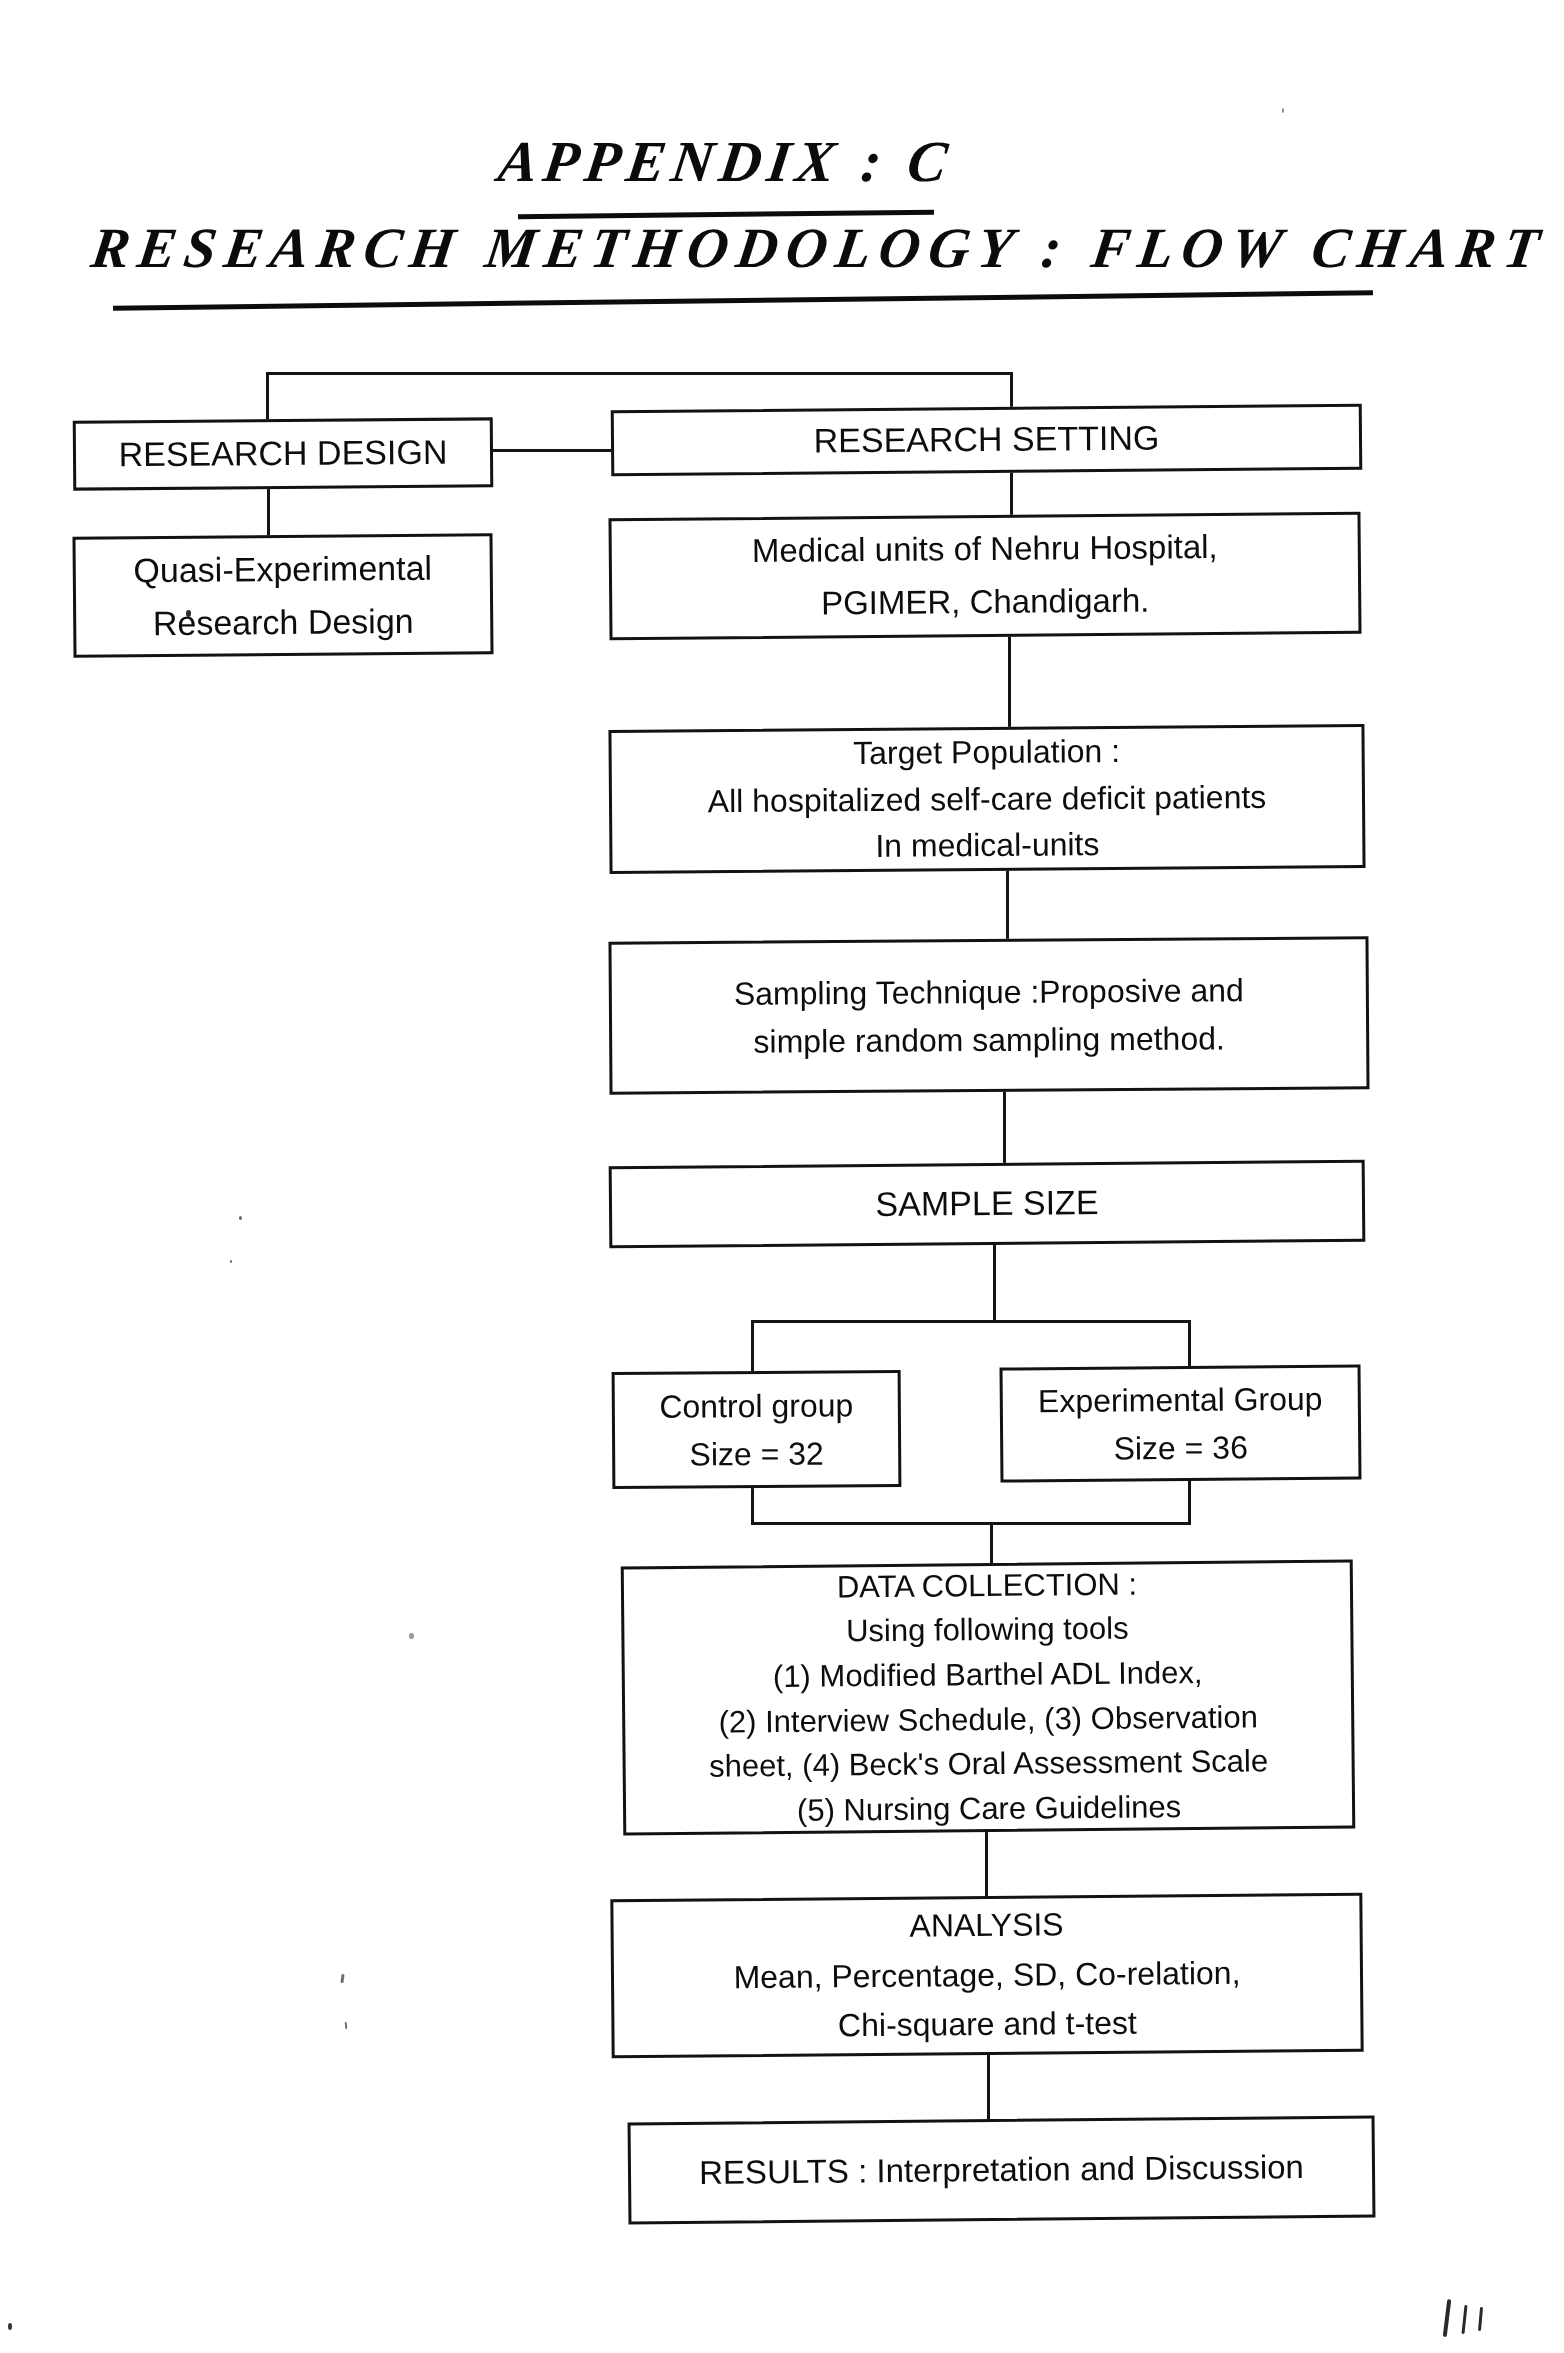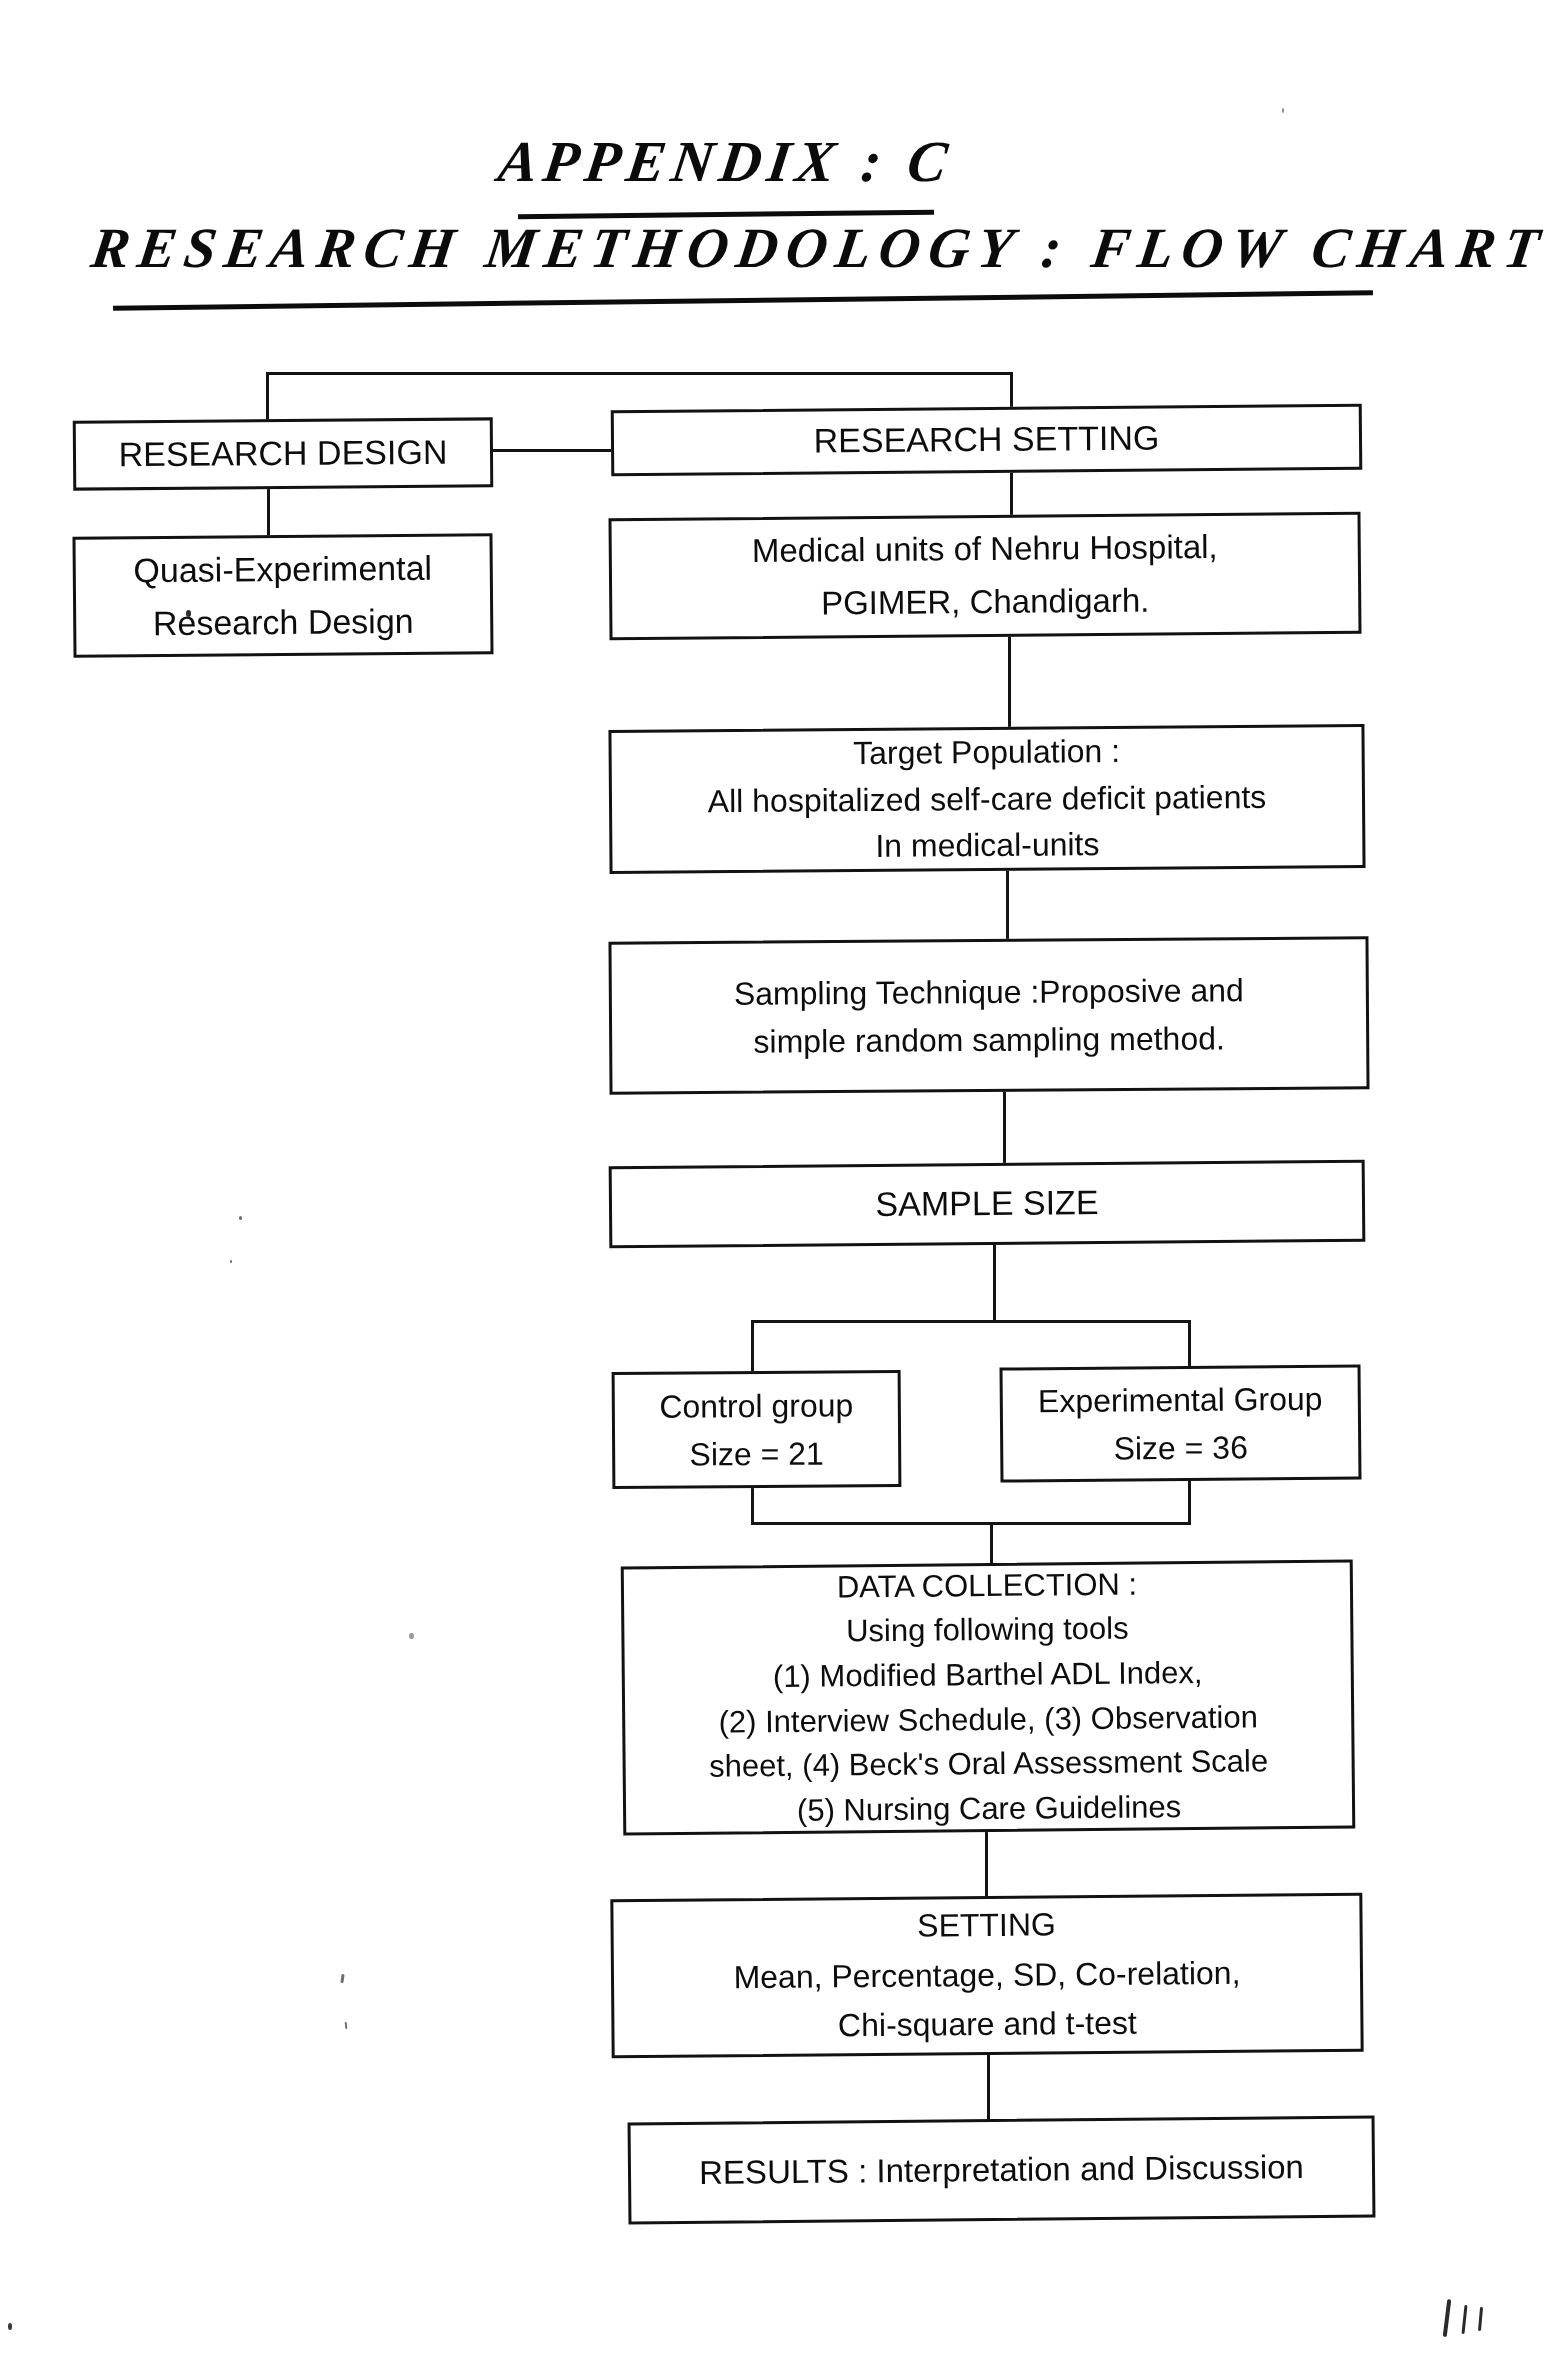--- a/index.html
+++ b/index.html
@@ -128,7 +128,7 @@
 
   <div id="box-control" class="fbox">
     <div class="ln">Control group</div>
-    <div class="ln">Size = 21</div>
+    <div class="ln">Size = 32</div>
   </div>
 
   <div id="box-experimental" class="fbox">

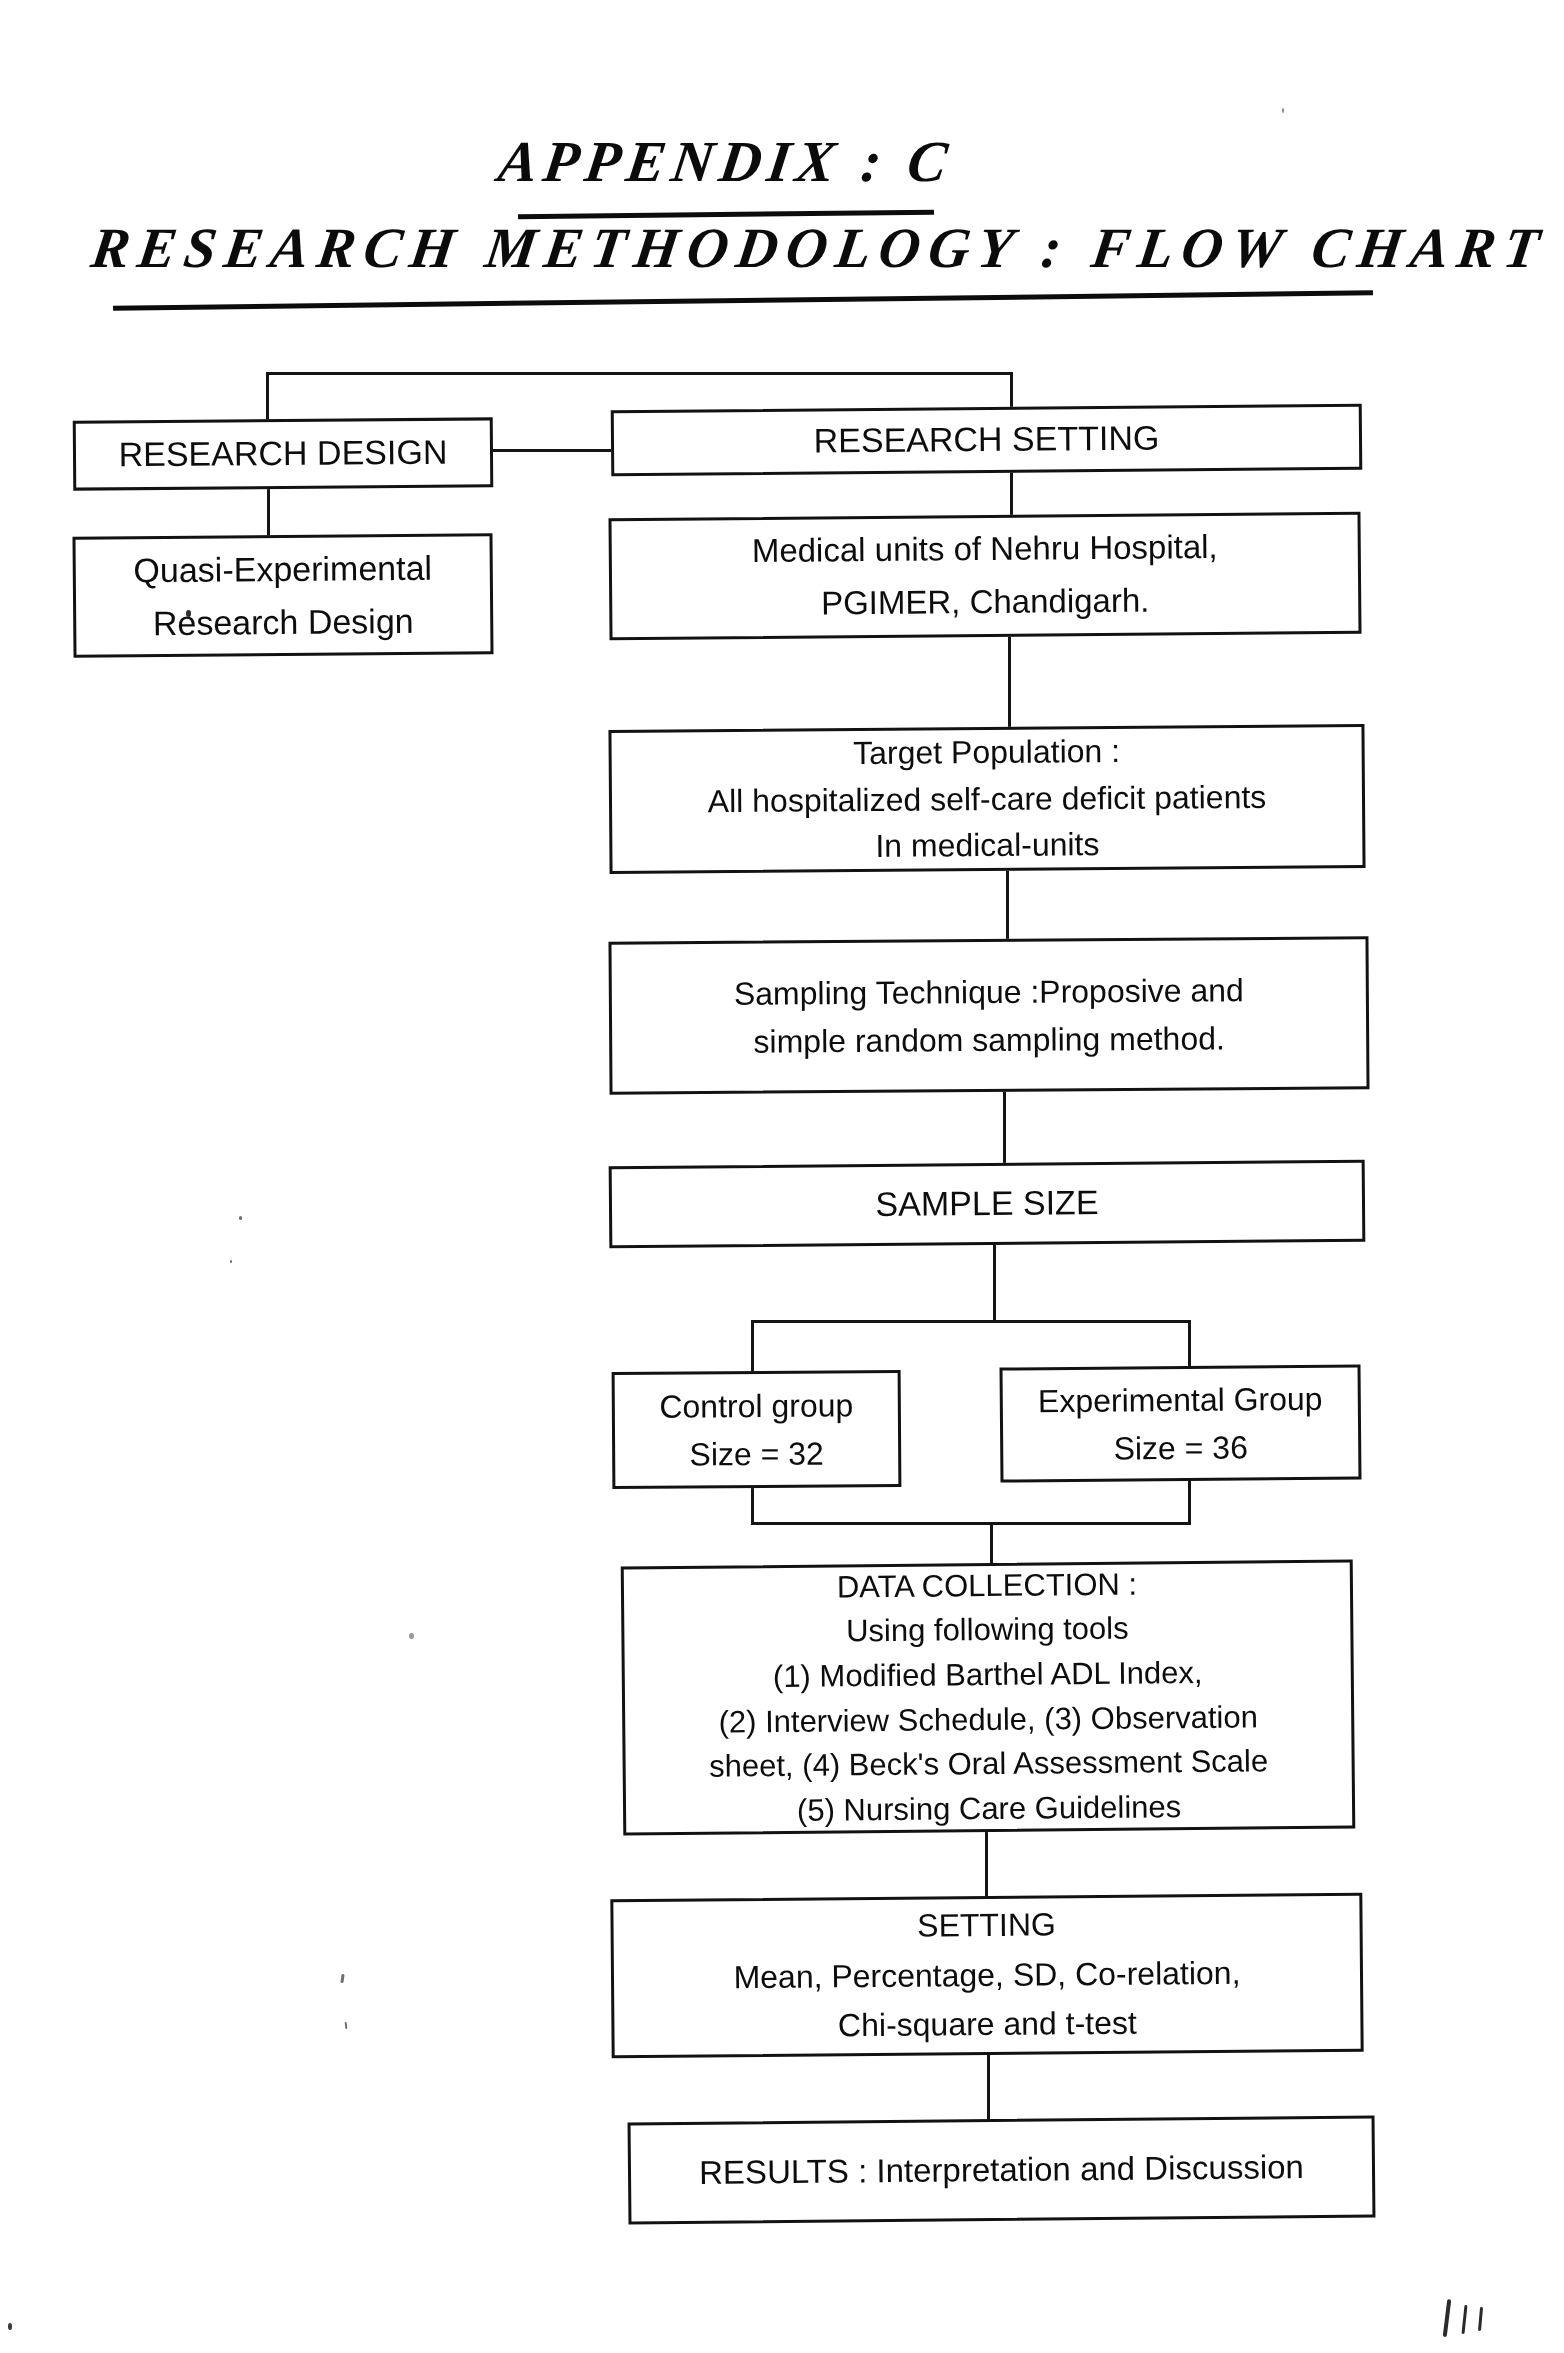--- a/index.html
+++ b/index.html
@@ -146,7 +146,7 @@
   </div>
 
   <div id="box-analysis" class="fbox">
-    <div class="ln">SETTING</div>
+    <div class="ln">ANALYSIS</div>
     <div class="ln">Mean, Percentage, SD, Co-relation,</div>
     <div class="ln">Chi-square and t-test</div>
   </div>

